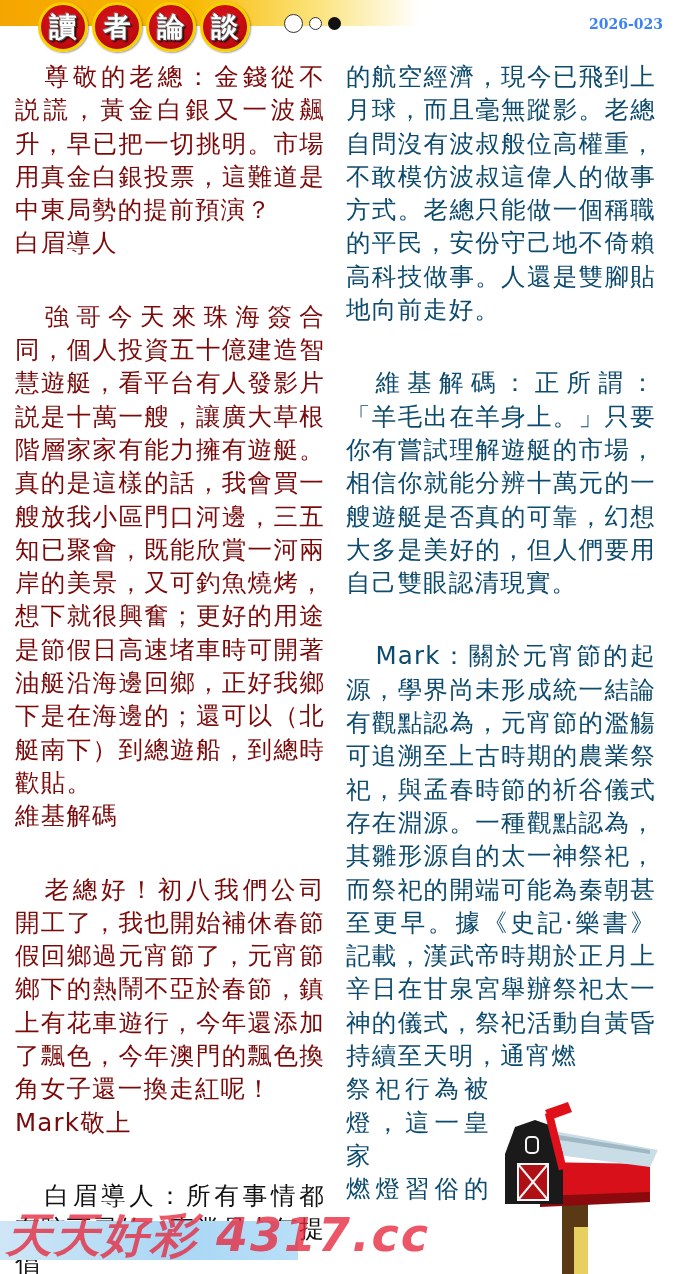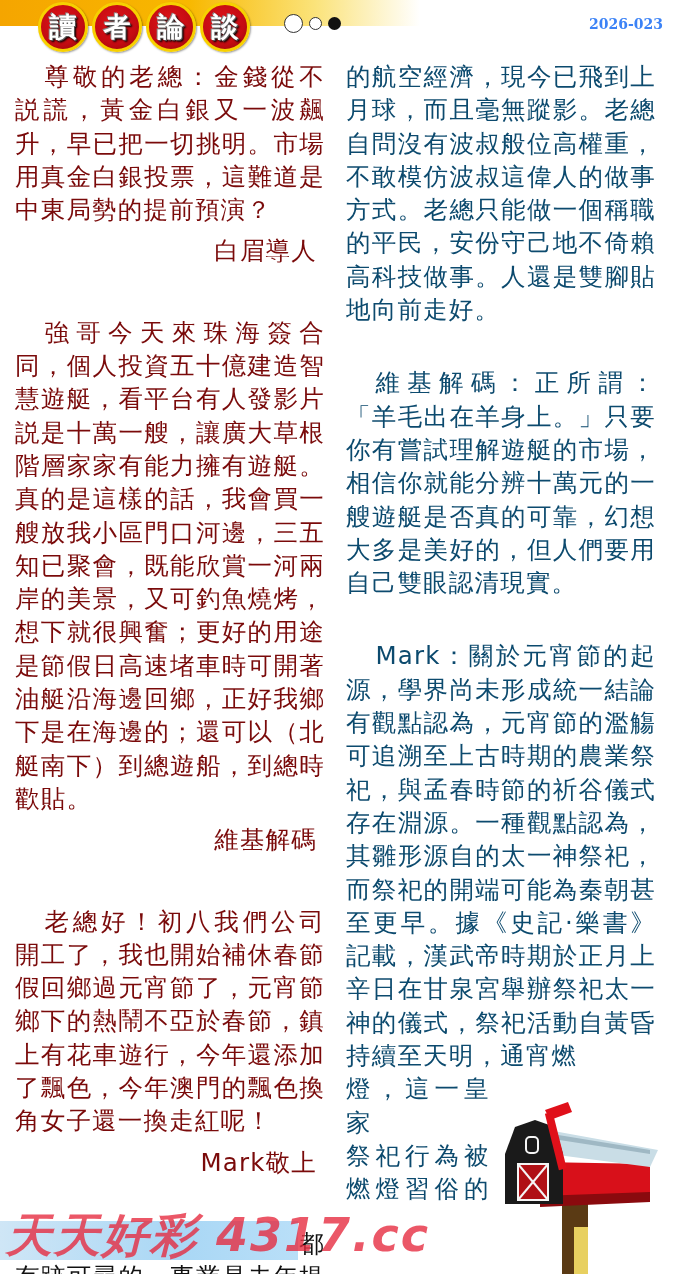--- a/index.html
+++ b/index.html
@@ -44,7 +44,7 @@
   .col-left { left:15px; color:#7a0a0a; }
   .col-right { left:346px; color:#0c4a6e; }
   .para { margin:0; text-indent:1.2em; text-align:justify; }
-  .sign { text-align:right; margin:8px; }
+  .sign { margin:0; }
   .gap-lg { height:40px; }
   .last-para { color:#111; }
   .mailbox {

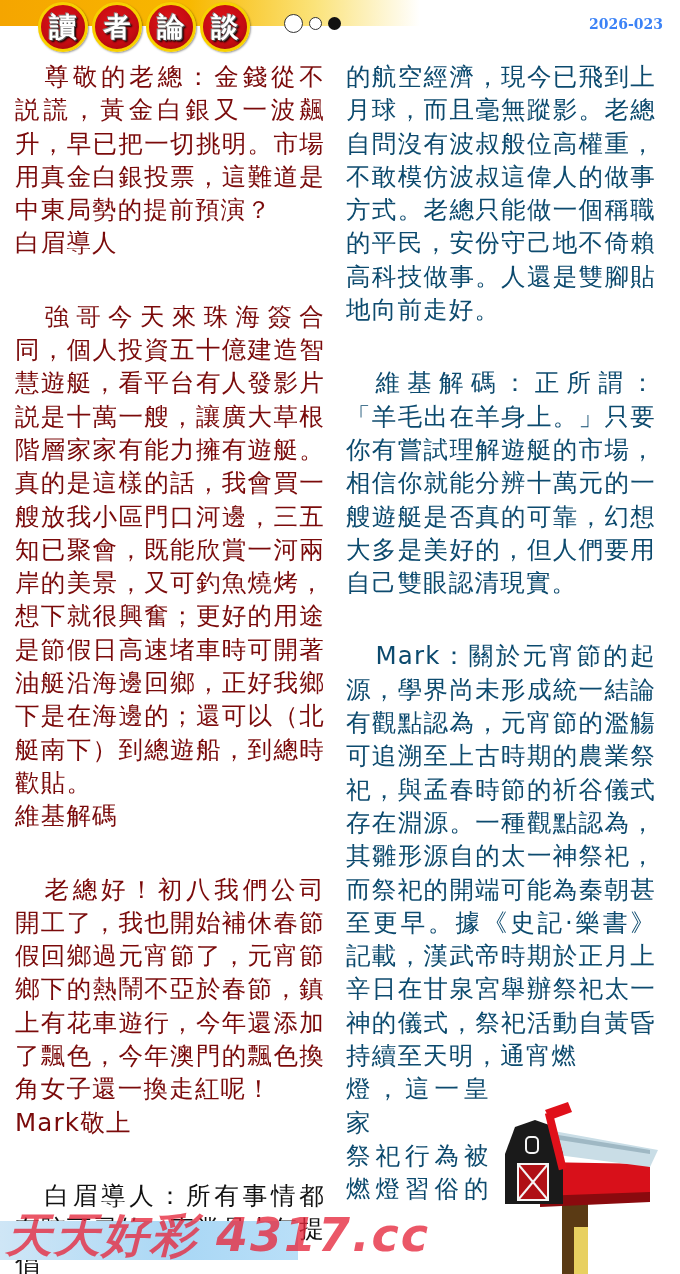--- a/index.html
+++ b/index.html
@@ -104,8 +104,8 @@
   <div class="gap-lg"></div>
   <p class="para">Mark：關於元宵節的起源，學界尚未形成統一結論有觀點認為，元宵節的濫觴可追溯至上古時期的農業祭祀，與孟春時節的祈谷儀式存在淵源。一種觀點認為，其雛形源自的太一神祭祀，而祭祀的開端可能為秦朝甚至更早。據《史記·樂書》記載，漢武帝時期於正月上辛日在甘泉宮舉辦祭祀太一神的儀式，祭祀活動自黃昏持續至天明，通宵燃</p>
   <div style="width:160px; letter-spacing:5px;">
+    <div>祭祀行為被</div>
     <div>燈，這一皇家</div>
-    <div>祭祀行為被</div>
     <div>燃燈習俗的</div>
   </div>
 </div>

